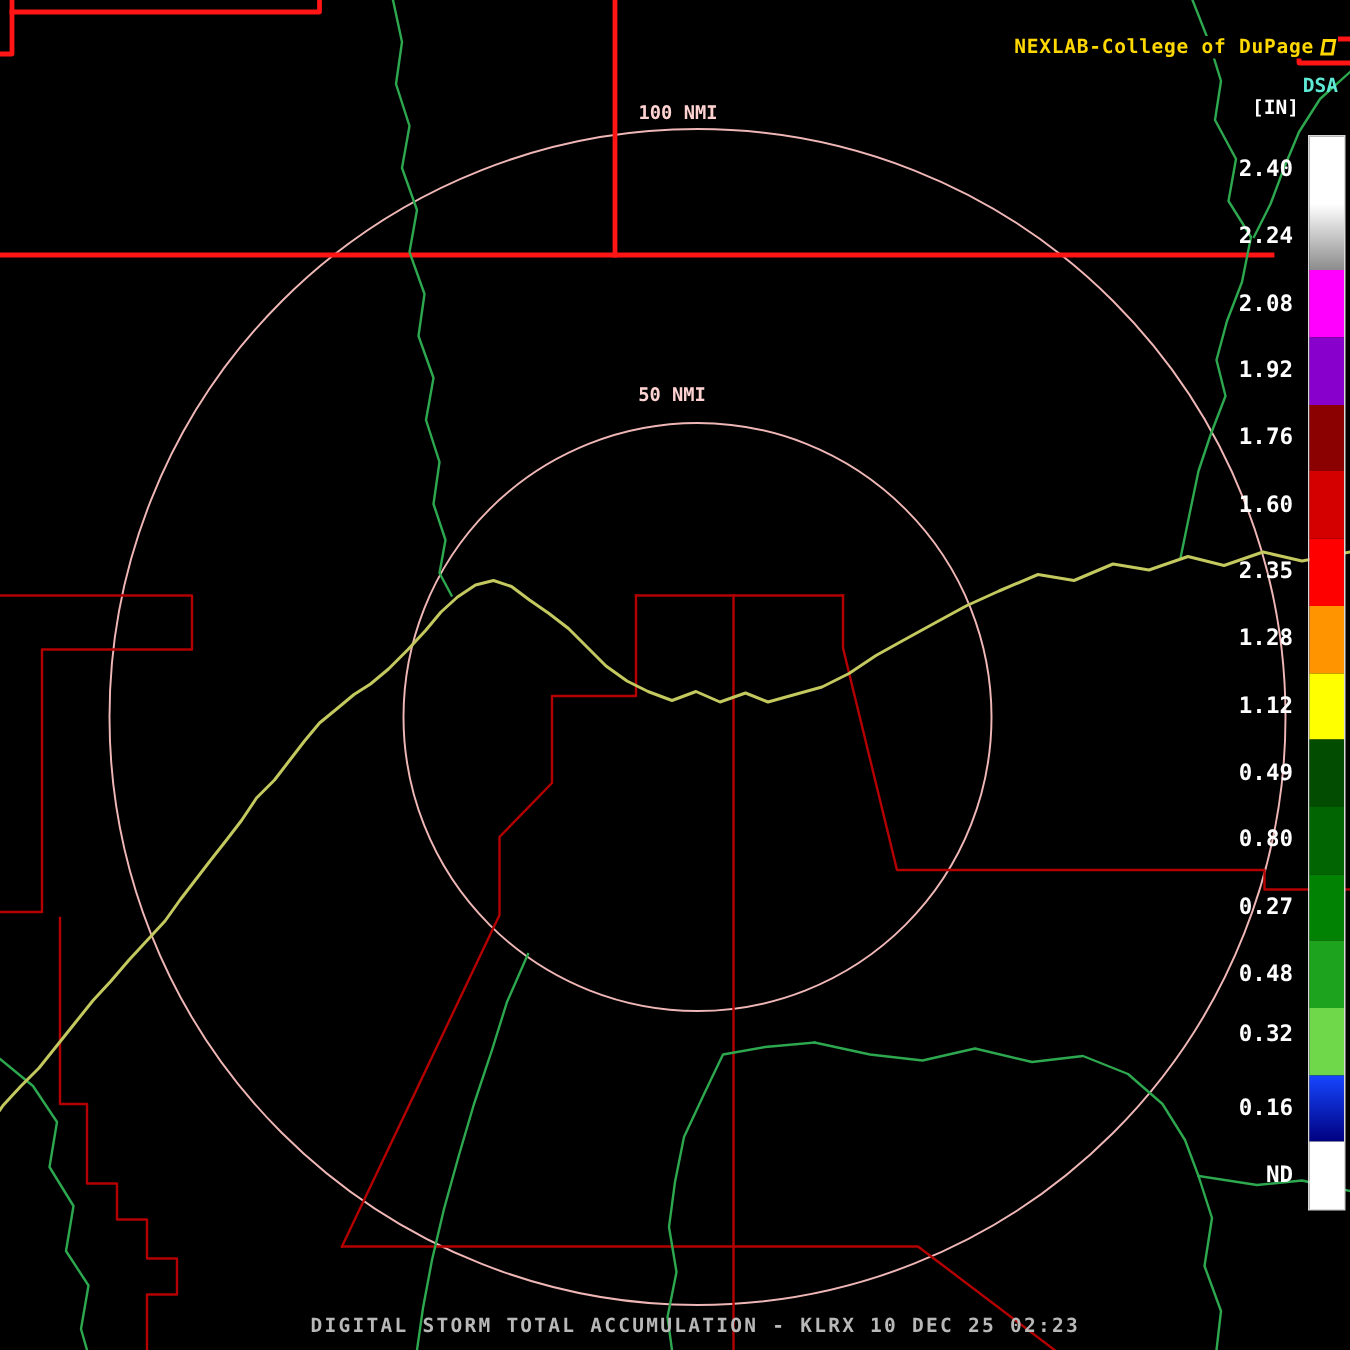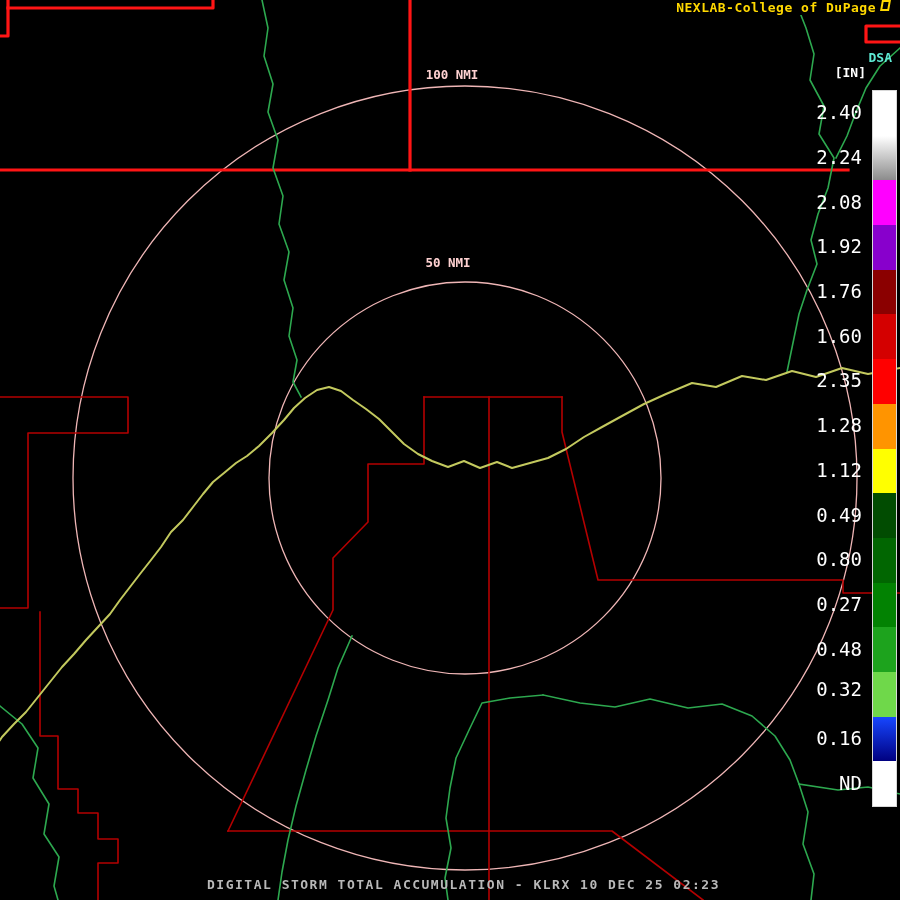--- a/index.html
+++ b/index.html
@@ -10,9 +10,9 @@
   }
   #map-svg { position: absolute; left: 0; top: 0; }
   .title {
-    position: absolute; top: 0; right: 8px;
+    position: absolute; top: 24px; right: 8px;
     color: #ffd800; font-size: 13px; font-weight: bold; letter-spacing: .5px;
-    display: flex; align-items: flex-start; gap: 5px; background: #000; padding: 0 2px;
+    display: flex; align-items: center; gap: 5px; background: #000; padding: 0 2px;
   }
   .logo-glyph {
     display: inline-block; width: 9px; height: 11px;

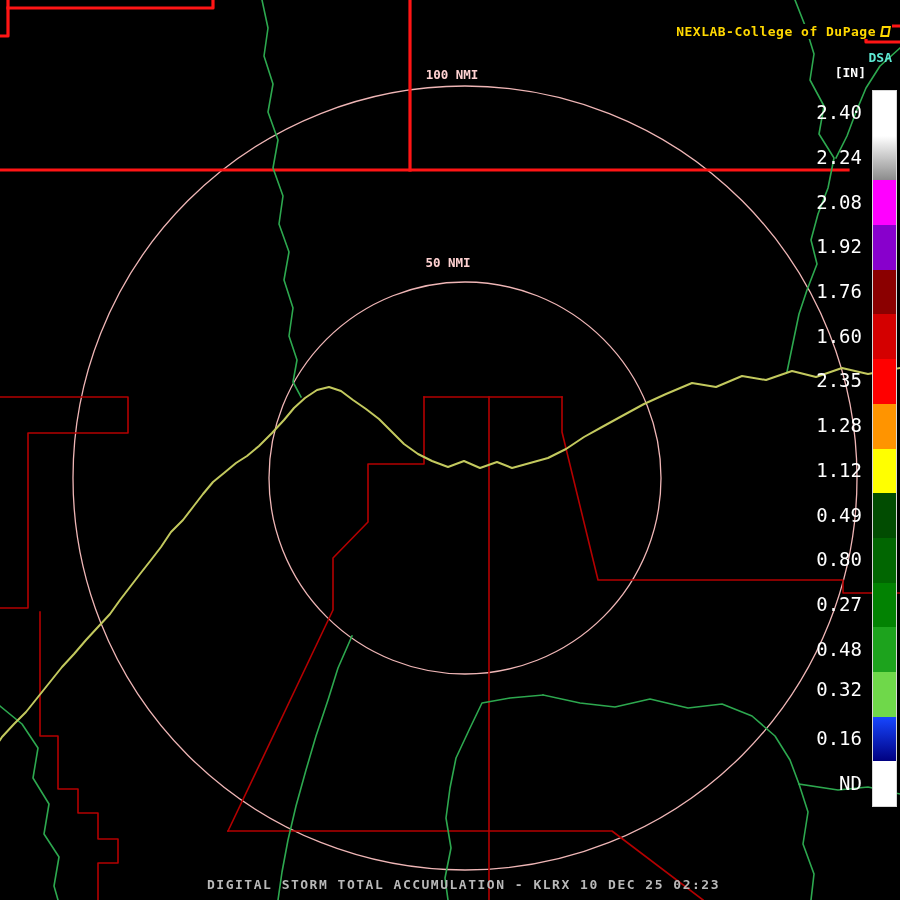--- a/index.html
+++ b/index.html
@@ -34,7 +34,7 @@
   .legend-block { width: 100%; }
   .legend-label {
     position: absolute; right: 38px; transform: translateY(-50%);
-    color: #ffffff; font-size: 19px; font-weight: normal; white-space: nowrap;
+    color: #ffffff; font-size: 15px; font-weight: bold; white-space: nowrap;
   }
   .footer {
     position: absolute; top: 877px; left: 0; width: 100%;

